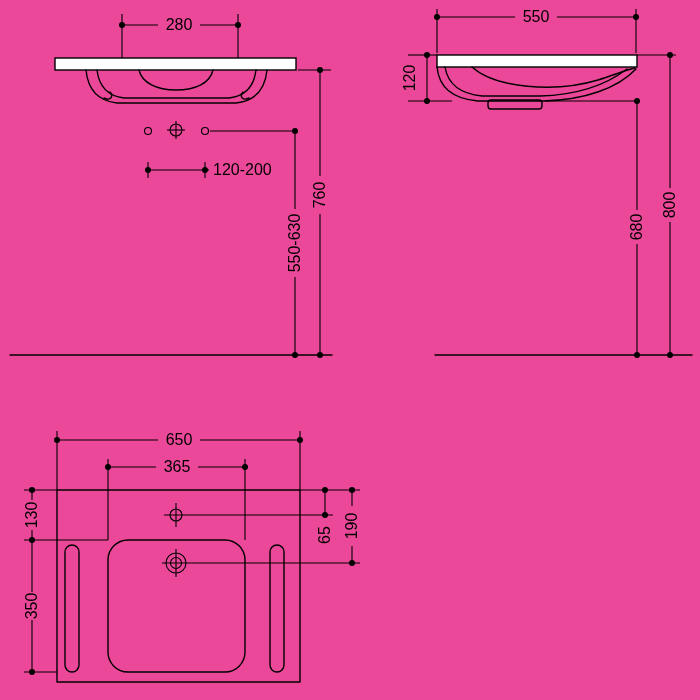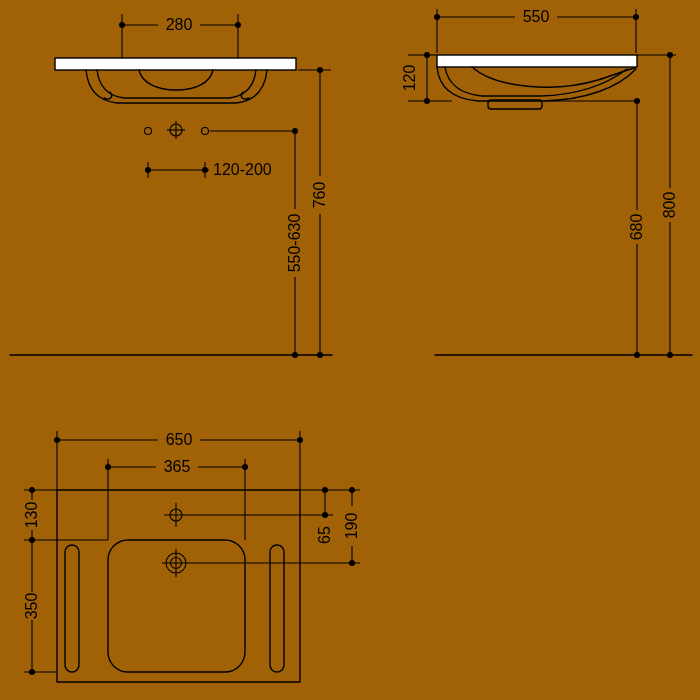--- a/index.html
+++ b/index.html
@@ -3,7 +3,7 @@
 <meta charset="utf-8">
 <style>
   html,body{margin:0;padding:0;background:#ffffff;}
-  .stage{width:700px;height:700px;position:relative;background:#a16207;}
+  .stage{width:700px;height:700px;position:relative;background:#ec4899;}
   svg{display:block;}
   .obj{fill:none;stroke:#000000;stroke-width:1.4;stroke-linejoin:round;stroke-linecap:round;}
   .slab{fill:#ffffff;stroke:#000000;stroke-width:1.4;}

